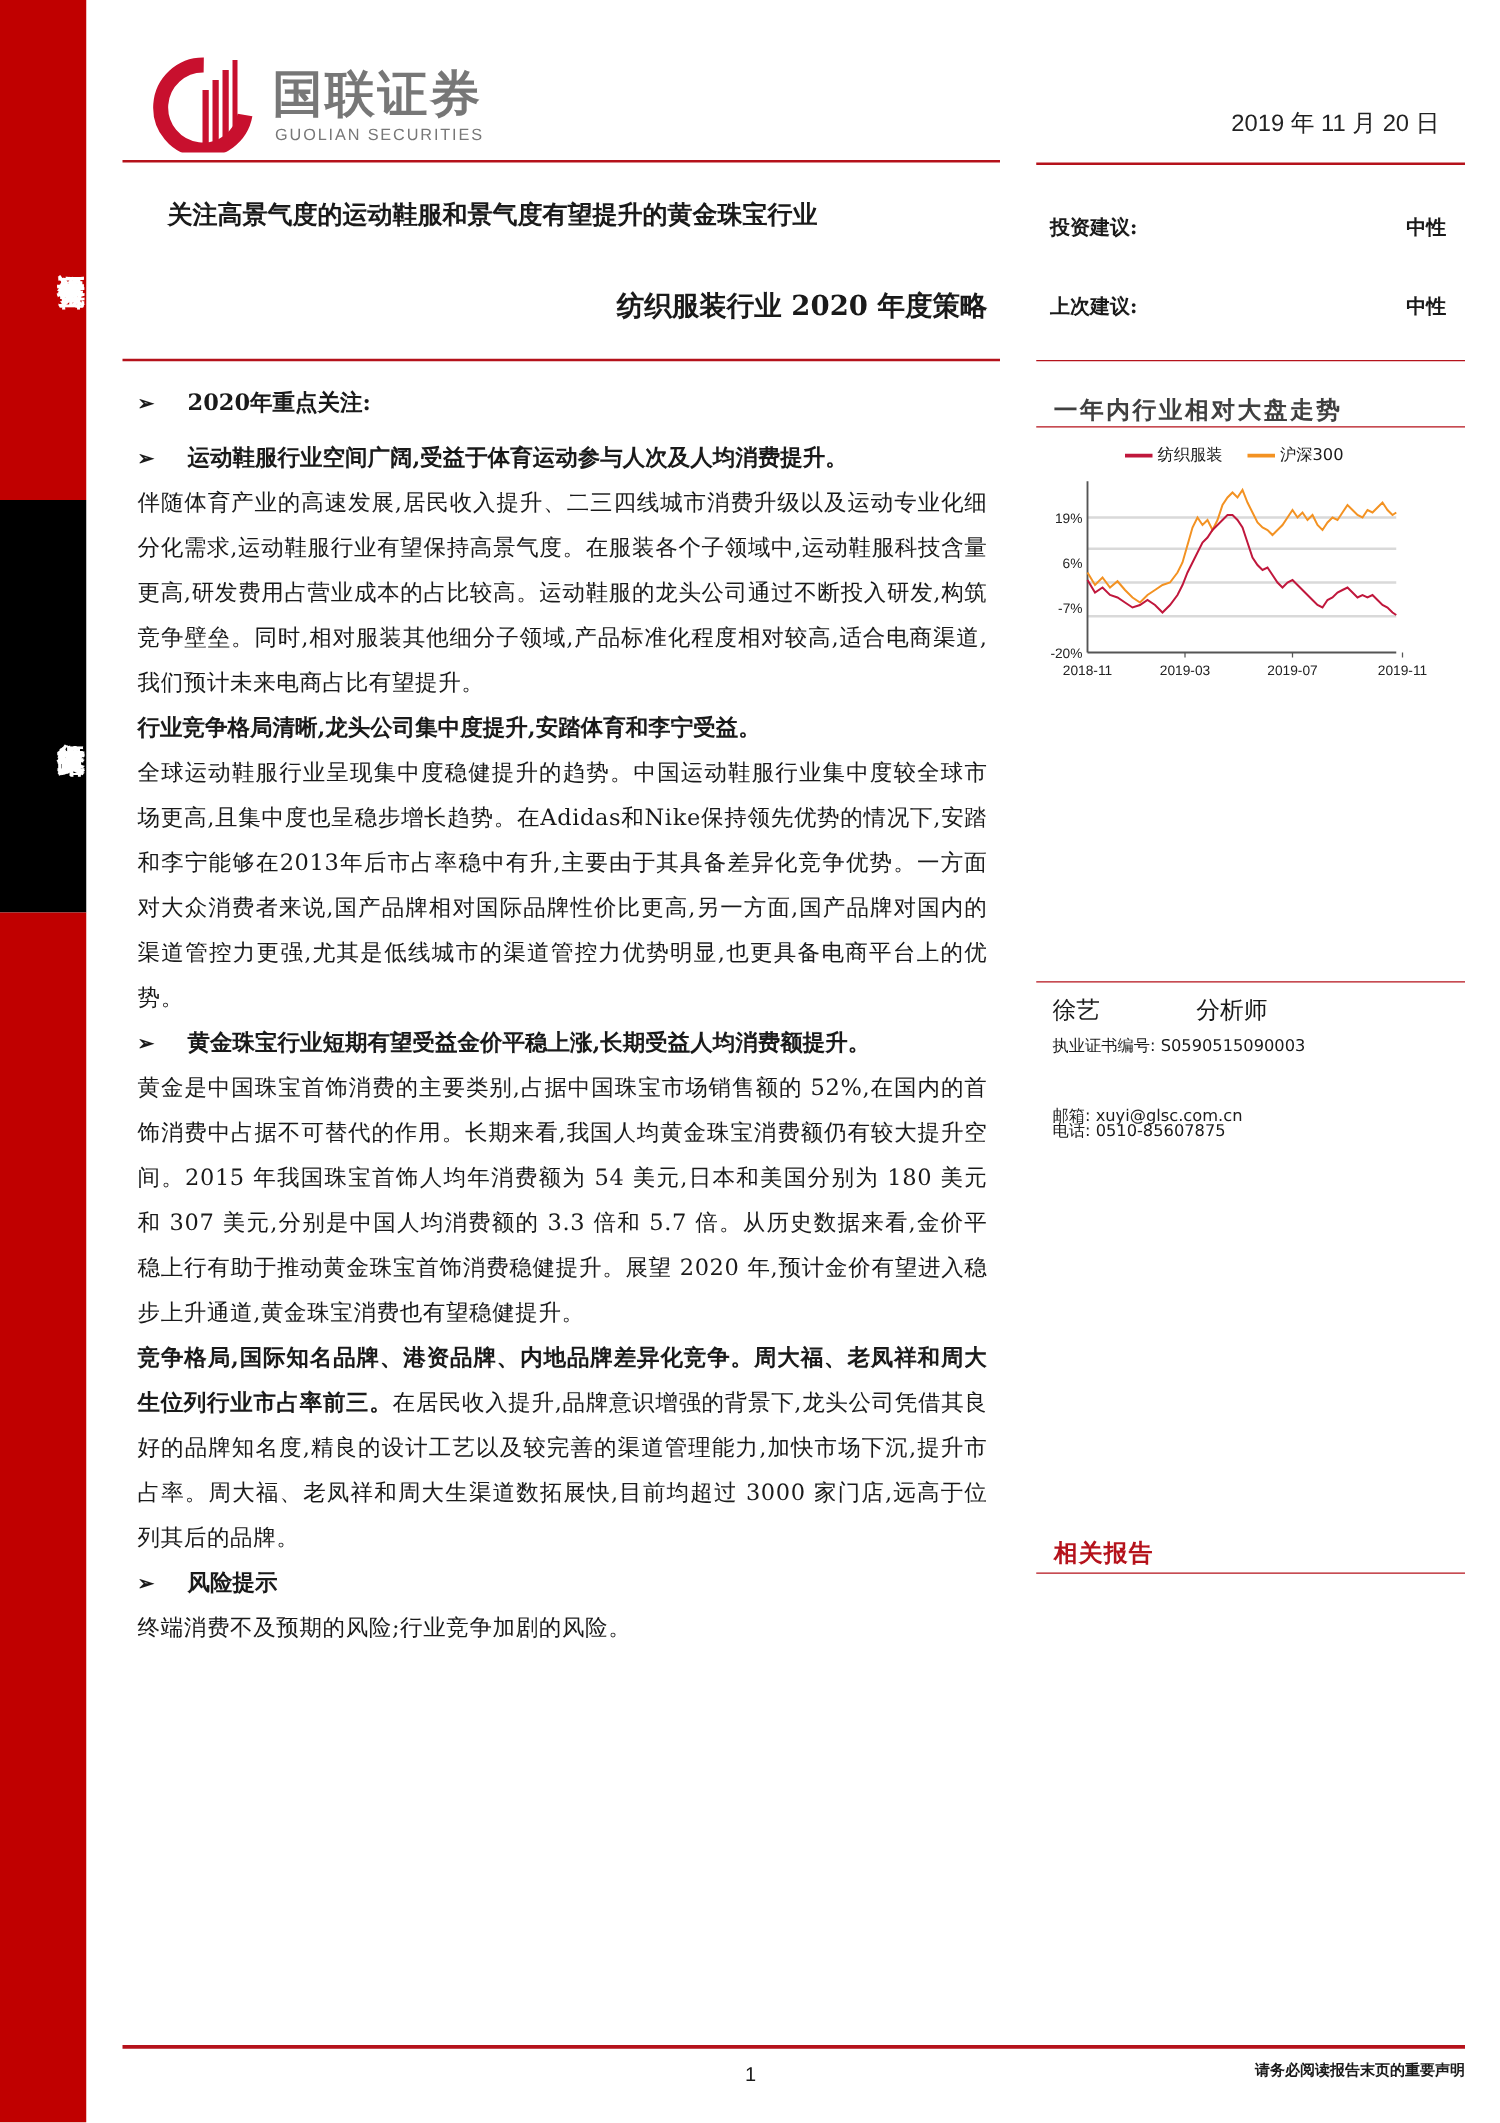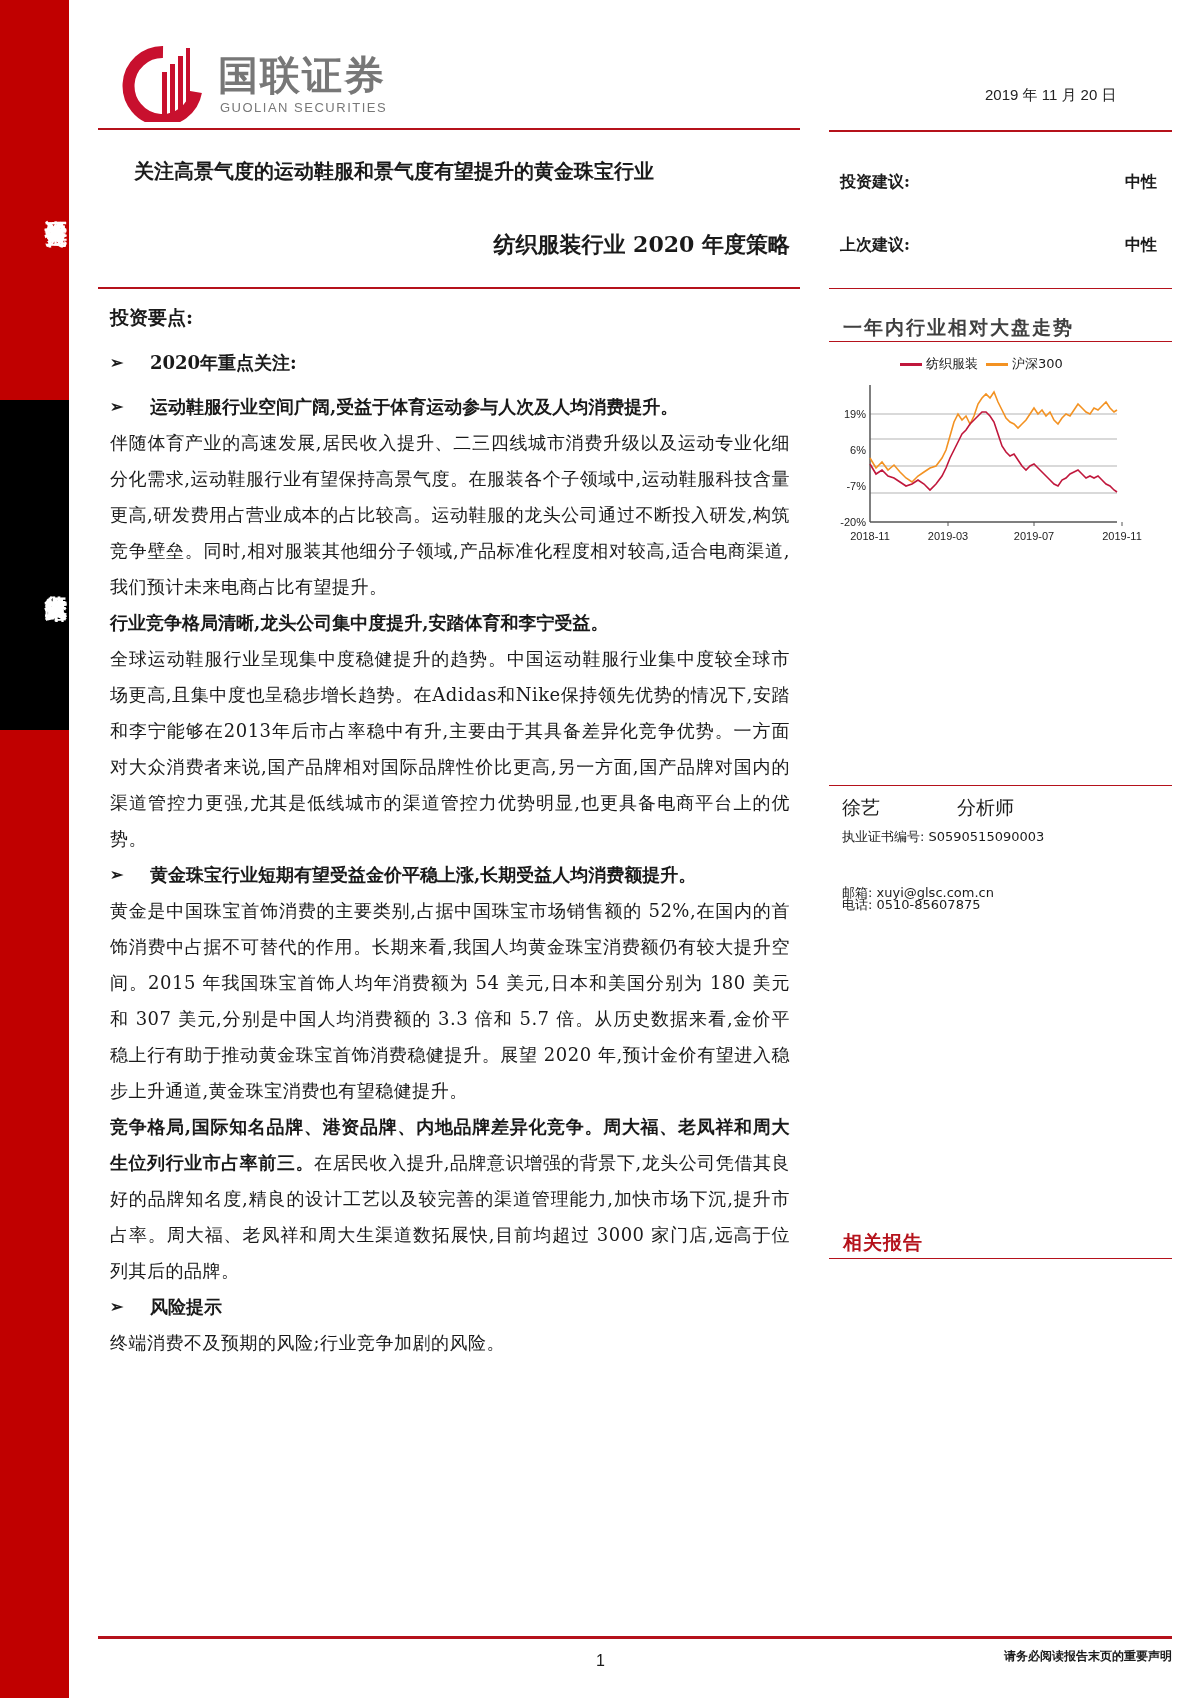--- a/index.html
+++ b/index.html
@@ -28,7 +28,7 @@
   .logo-cn { position: absolute; left: 100px; top: 6px; font-size: 40px; font-weight: bold; color: #777; letter-spacing: 2px; font-family: "DejaVu Sans", sans-serif; }
   .logo-en { position: absolute; left: 102px; top: 58px; font-size: 13px; color: #777; letter-spacing: 1.5px; font-family: "Liberation Sans", sans-serif; }
 
-  .date { position: absolute; left: 985px; top: 86px; font-size: 15px; font-family: "Liberation Sans", sans-serif; color: #222; }
+  .date { position: absolute; left: 985px; top: 86px; font-size: 19px; font-family: "Liberation Sans", sans-serif; color: #222; }
 
   .rule-red { position: absolute; height: 2px; background: #b5121b; }
   .rule-thin { position: absolute; height: 1px; background: #b5121b; }

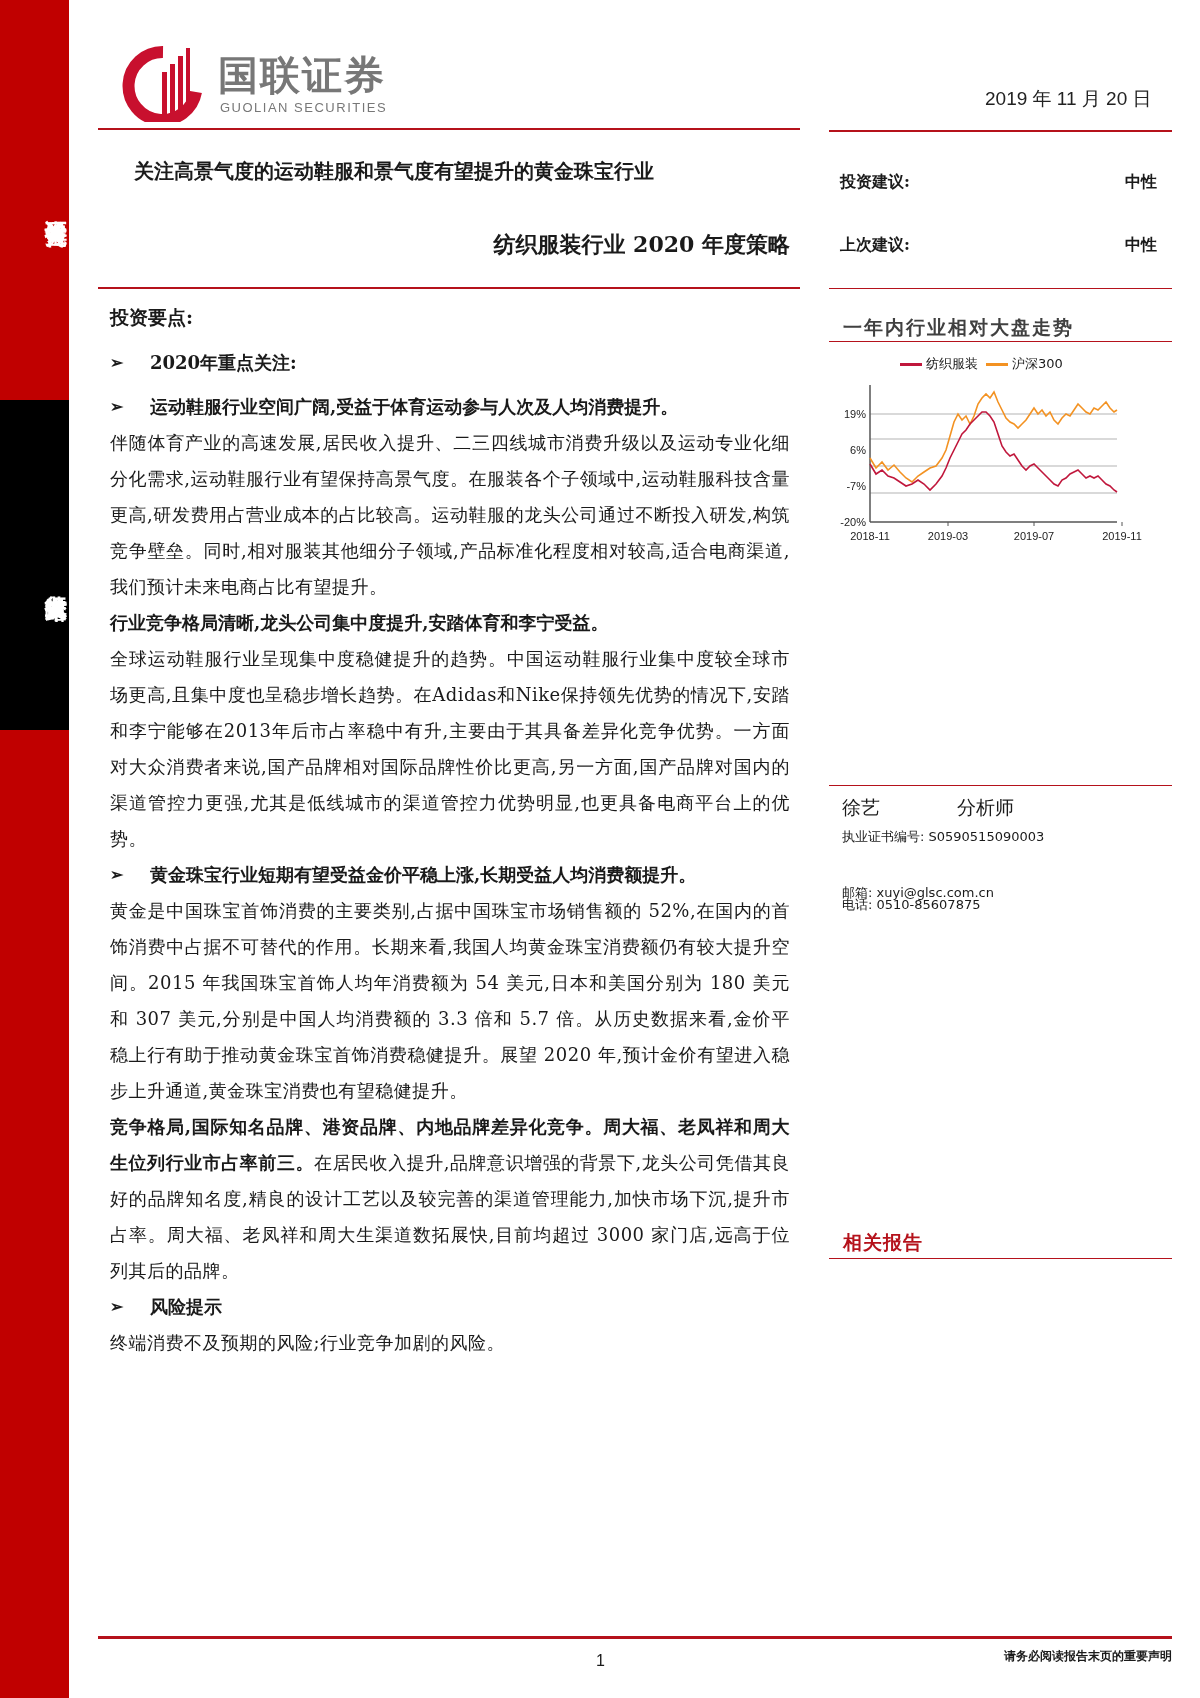--- a/index.html
+++ b/index.html
@@ -158,7 +158,6 @@
 <div class="related">相关报告</div>
 
 <div class="main">
-  <div class="sec-head">投资要点:</div>
 
   <div class="bullet">
     <span class="arrow">➢</span>

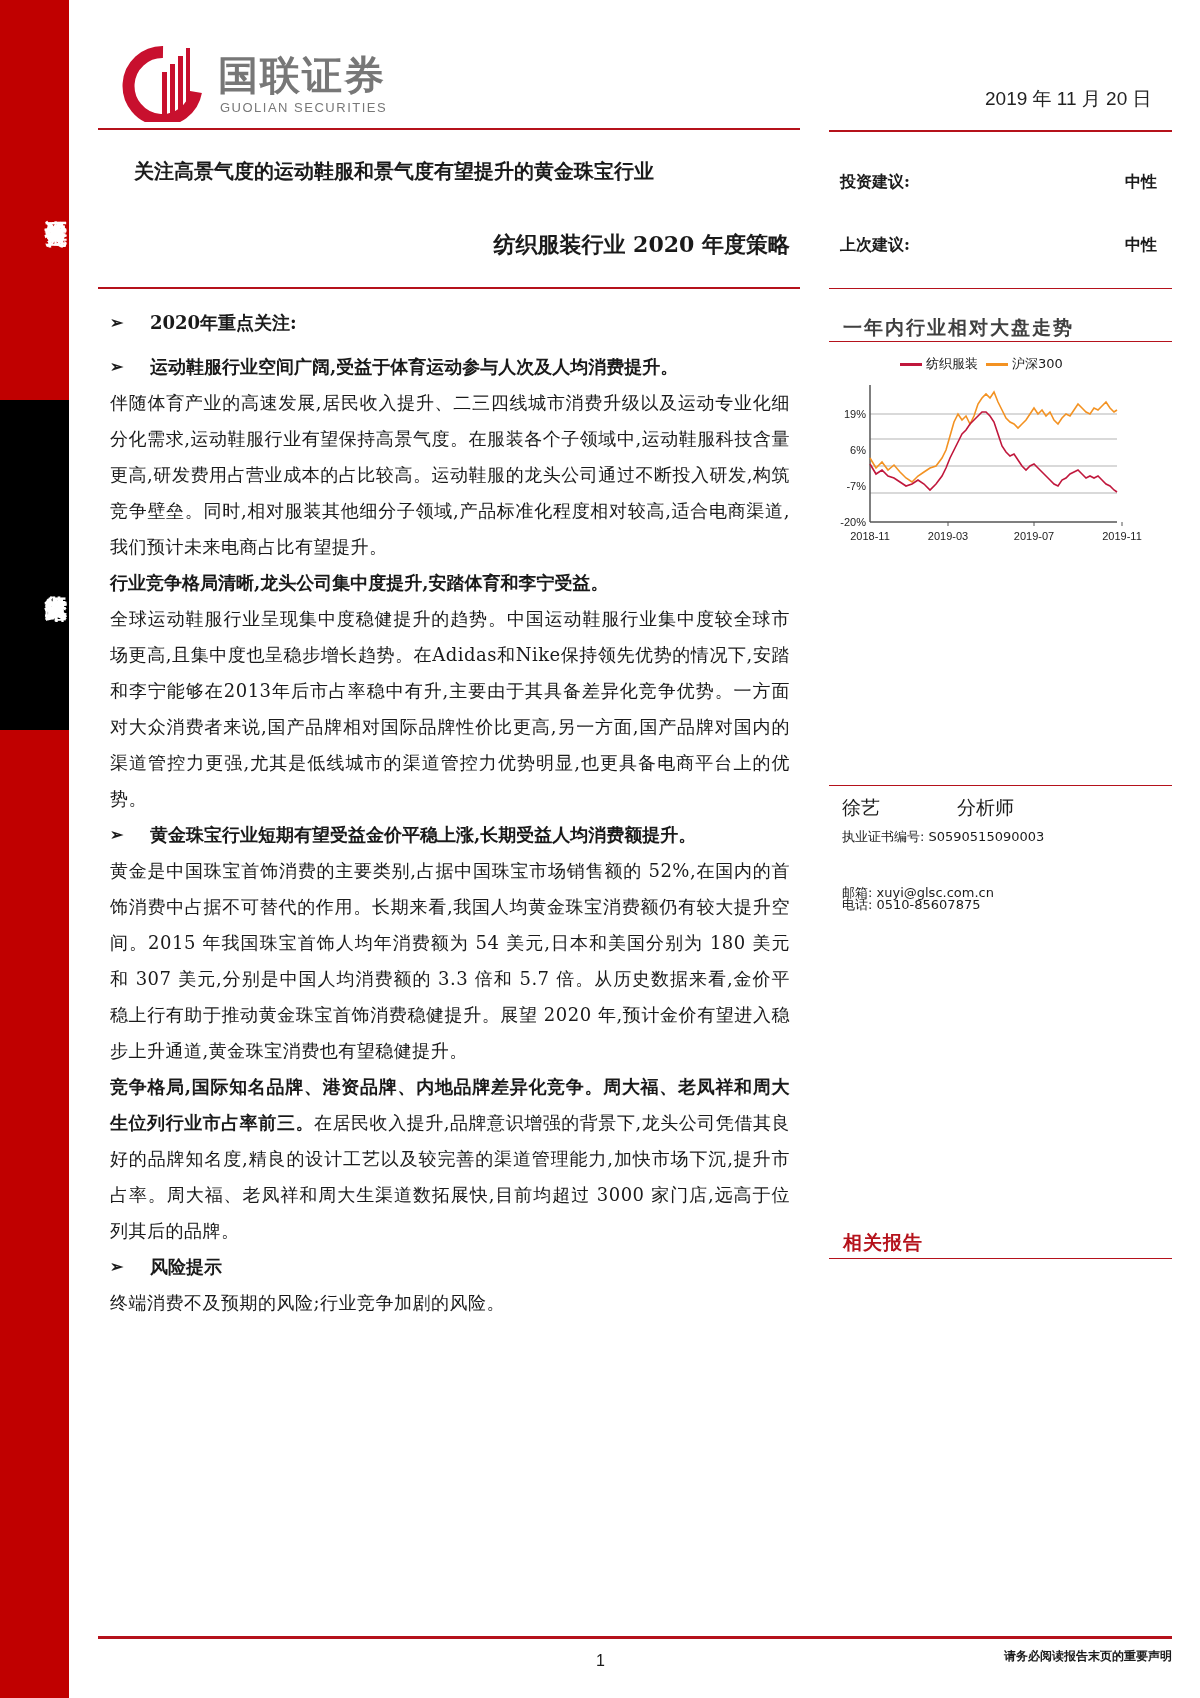--- a/index.html
+++ b/index.html
@@ -40,7 +40,7 @@
   .rating-value { position: absolute; left: 1125px; font-size: 16px; font-weight: bold; }
 
   .chart-title { position: absolute; left: 843px; top: 315px; font-size: 19px; font-weight: bold; color: #404040; letter-spacing: 2px; }
-  .legend { position: absolute; left: 900px; top: 355px; font-size: 13px; font-family: "DejaVu Sans", sans-serif; display: flex; gap: 8px; align-items: center; }
+  .legend { position: absolute; left: 900px; top: 355px; font-size: 13px; font-family: "DejaVu Sans", sans-serif; display: flex; gap: 20px; align-items: center; }
   .legend-item { display: flex; align-items: center; gap: 4px; }
   .legend-swatch { width: 22px; height: 3px; display: inline-block; }
 

